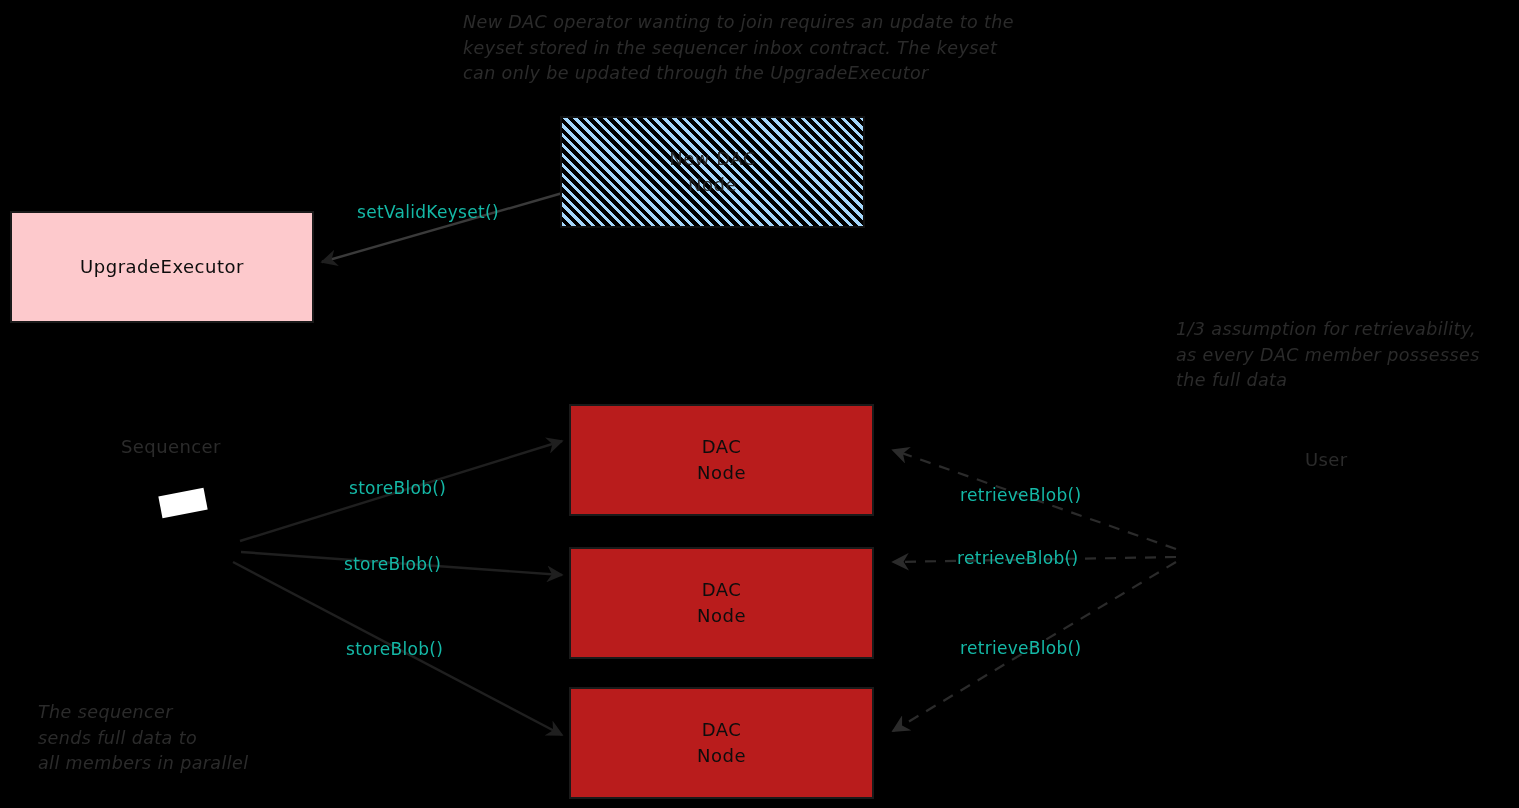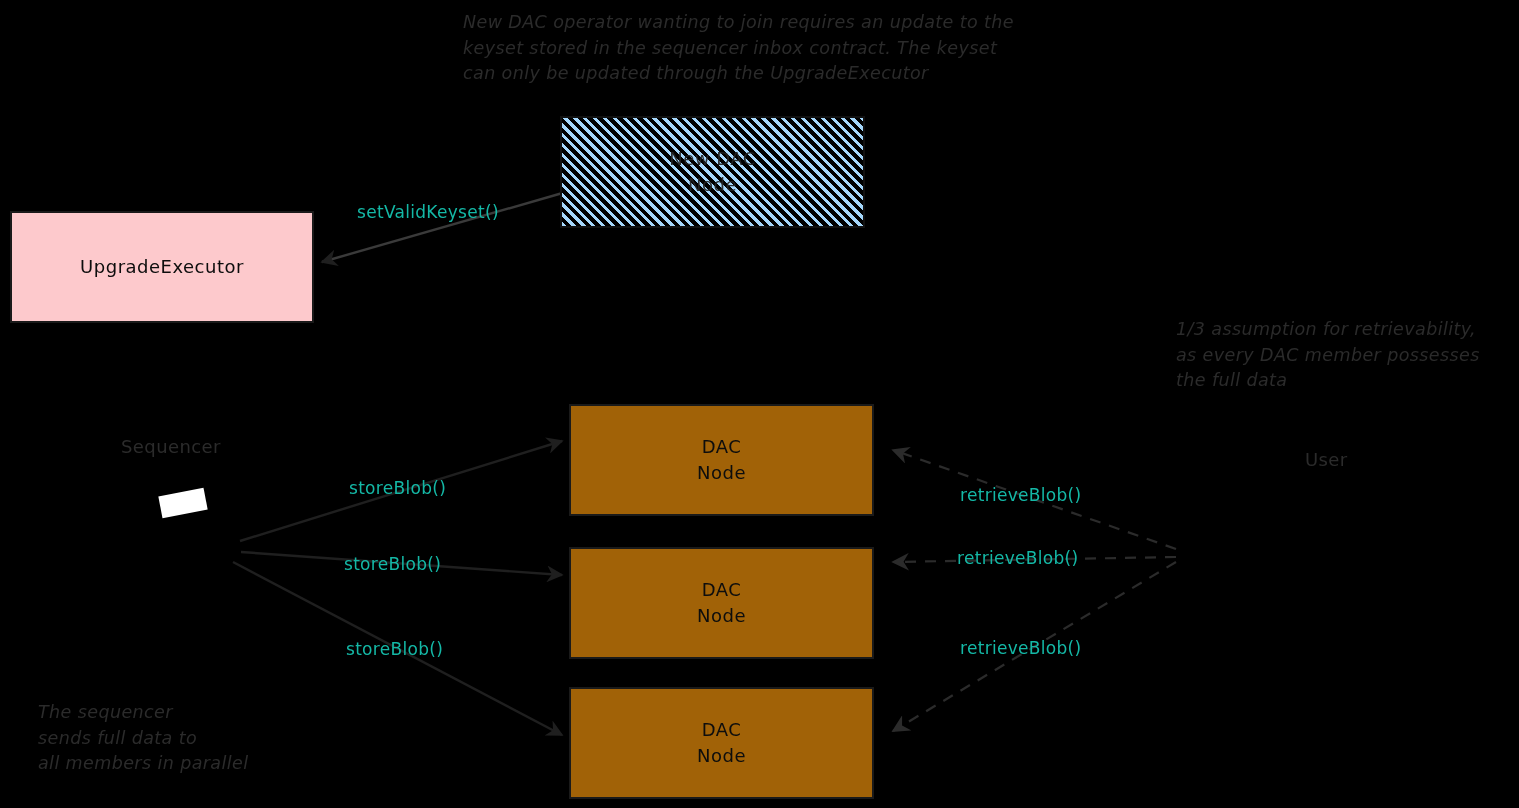--- a/index.html
+++ b/index.html
@@ -71,7 +71,7 @@
     white-space: pre-line;
   }
   .node-box.dac {
-    background: #a16207;
+    background: #b91c1c;
   }
   .node-box.upgrade {
     background: #fdc9cc;

